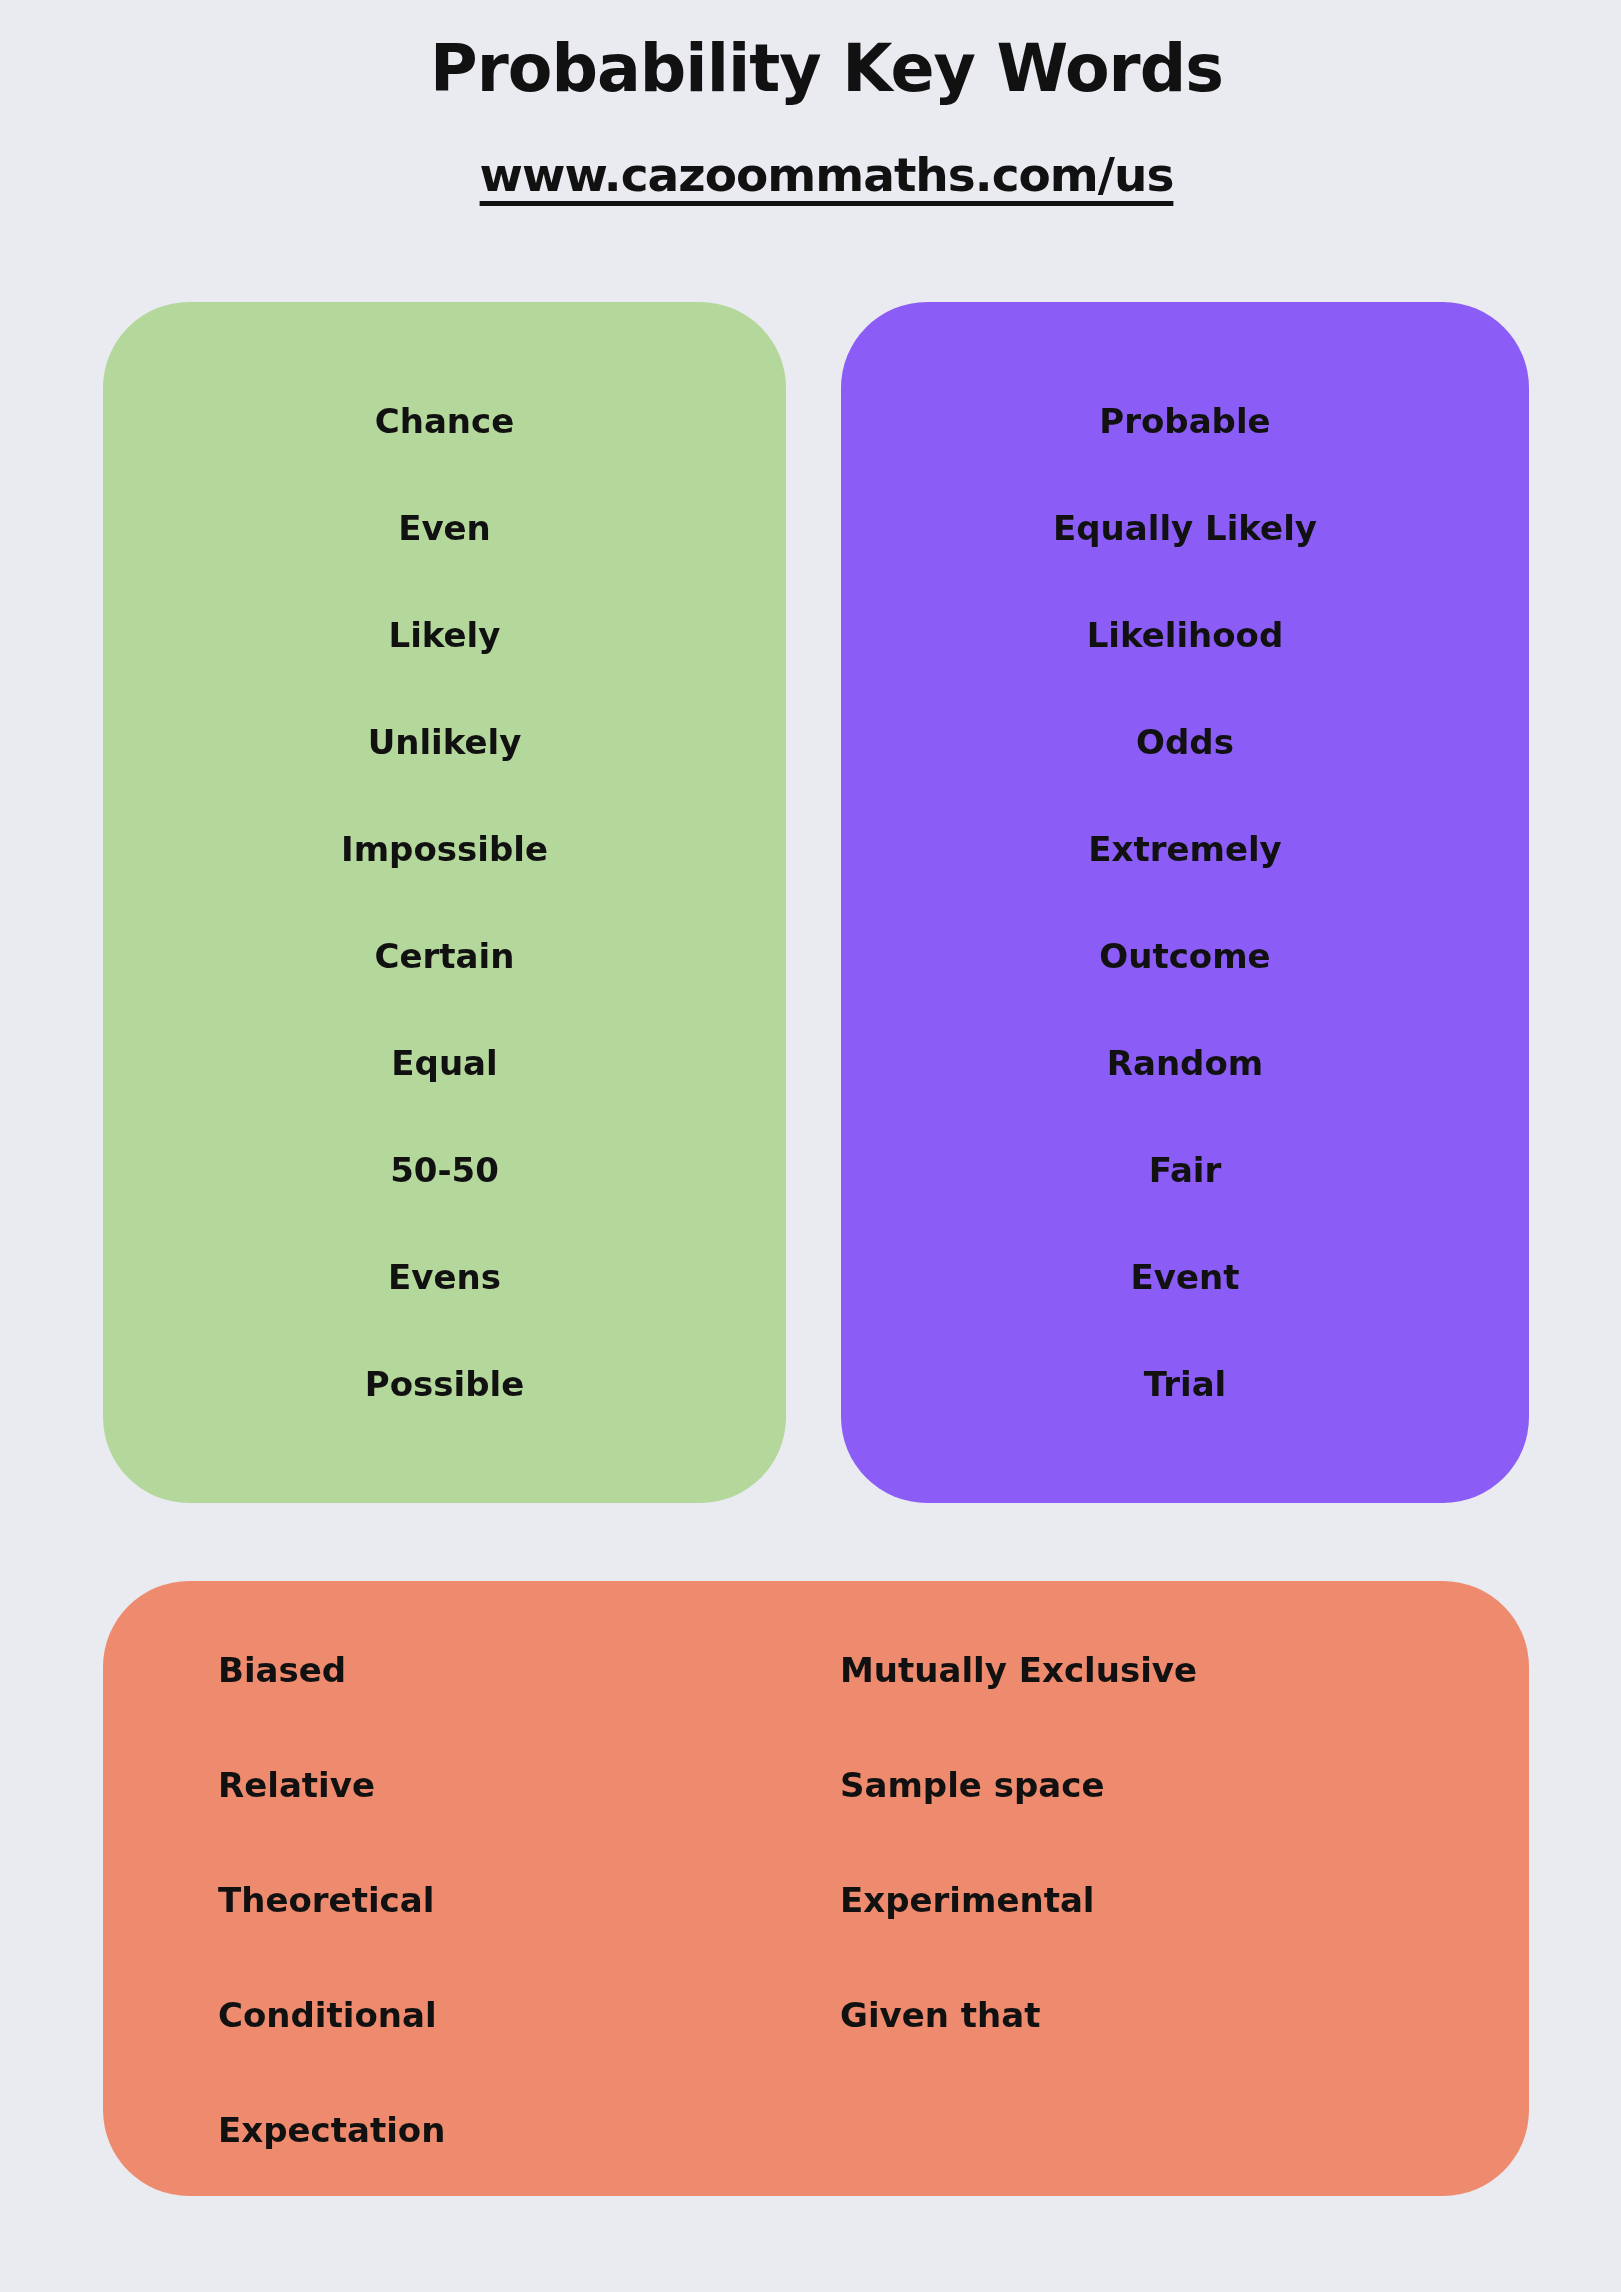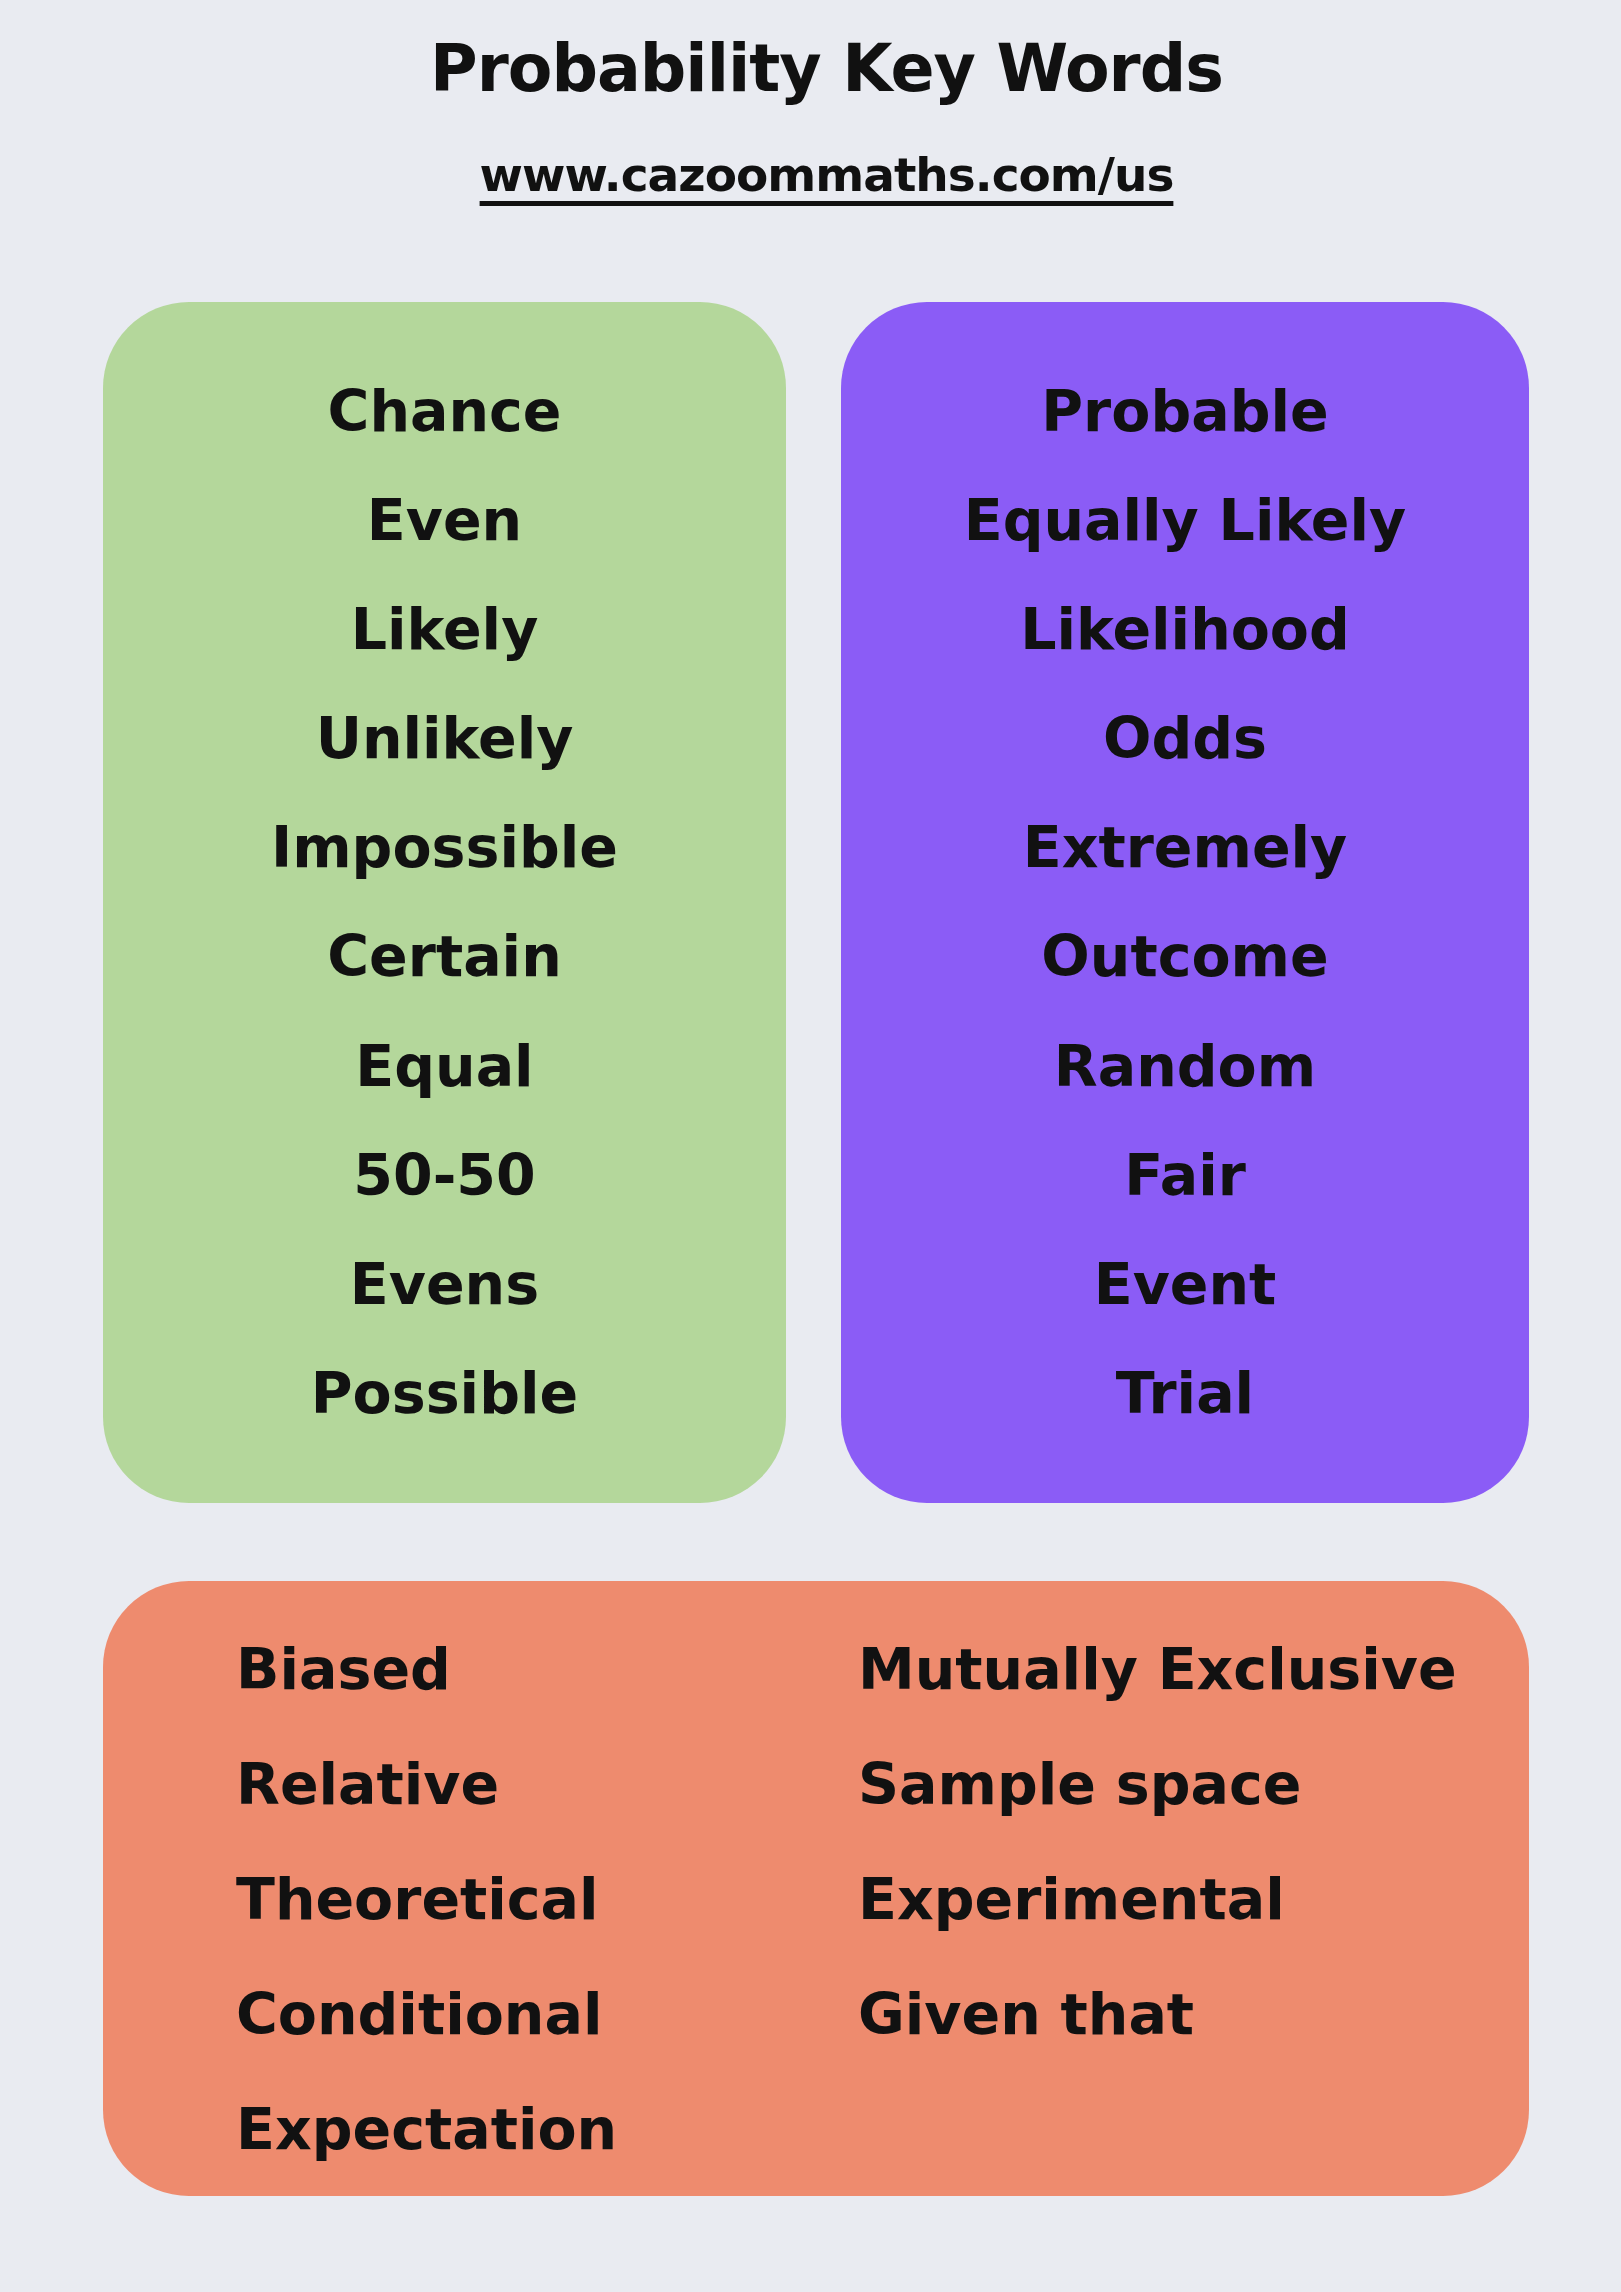--- a/index.html
+++ b/index.html
@@ -59,7 +59,7 @@
     height: 1201px;
   }
   .word {
-    font-size: 57px;
+    font-size: 34px;
     line-height: 1;
     white-space: nowrap;
   }

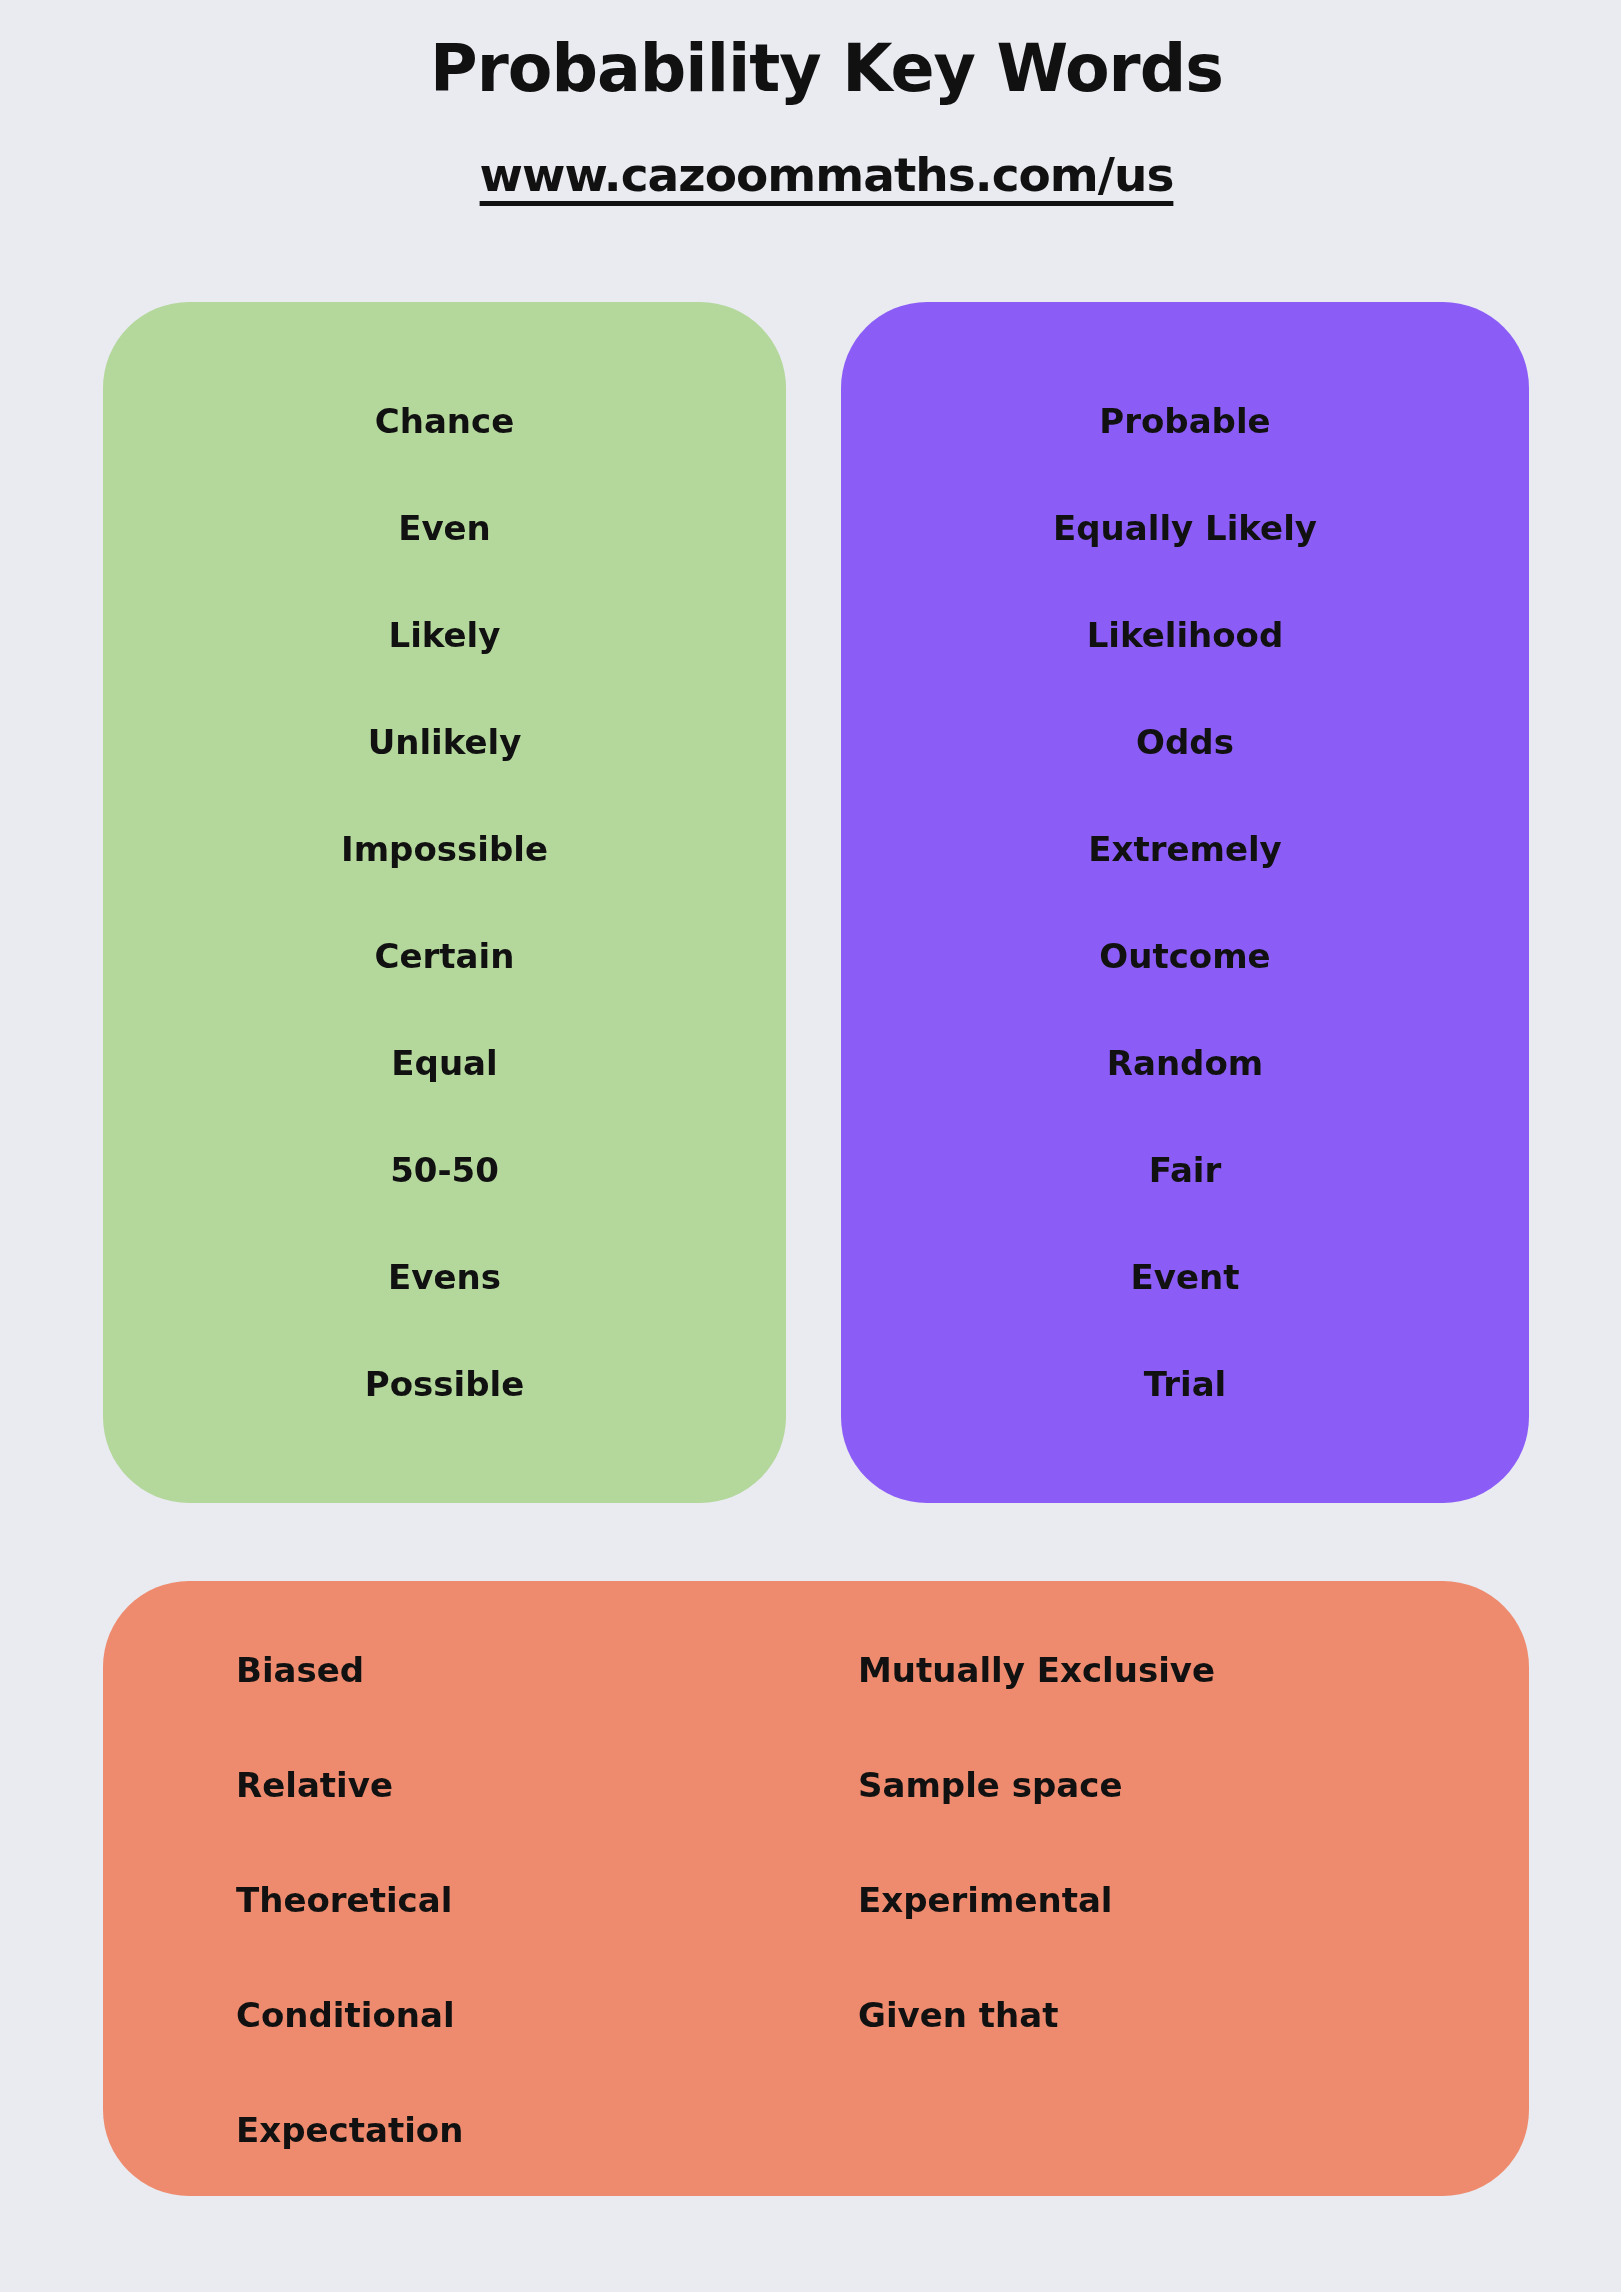--- a/index.html
+++ b/index.html
@@ -82,7 +82,6 @@
     display: flex;
     align-items: center;
     justify-content: flex-start;
-    margin-left: 18px;
   }
   .red-col-left {
     left: 115px;

